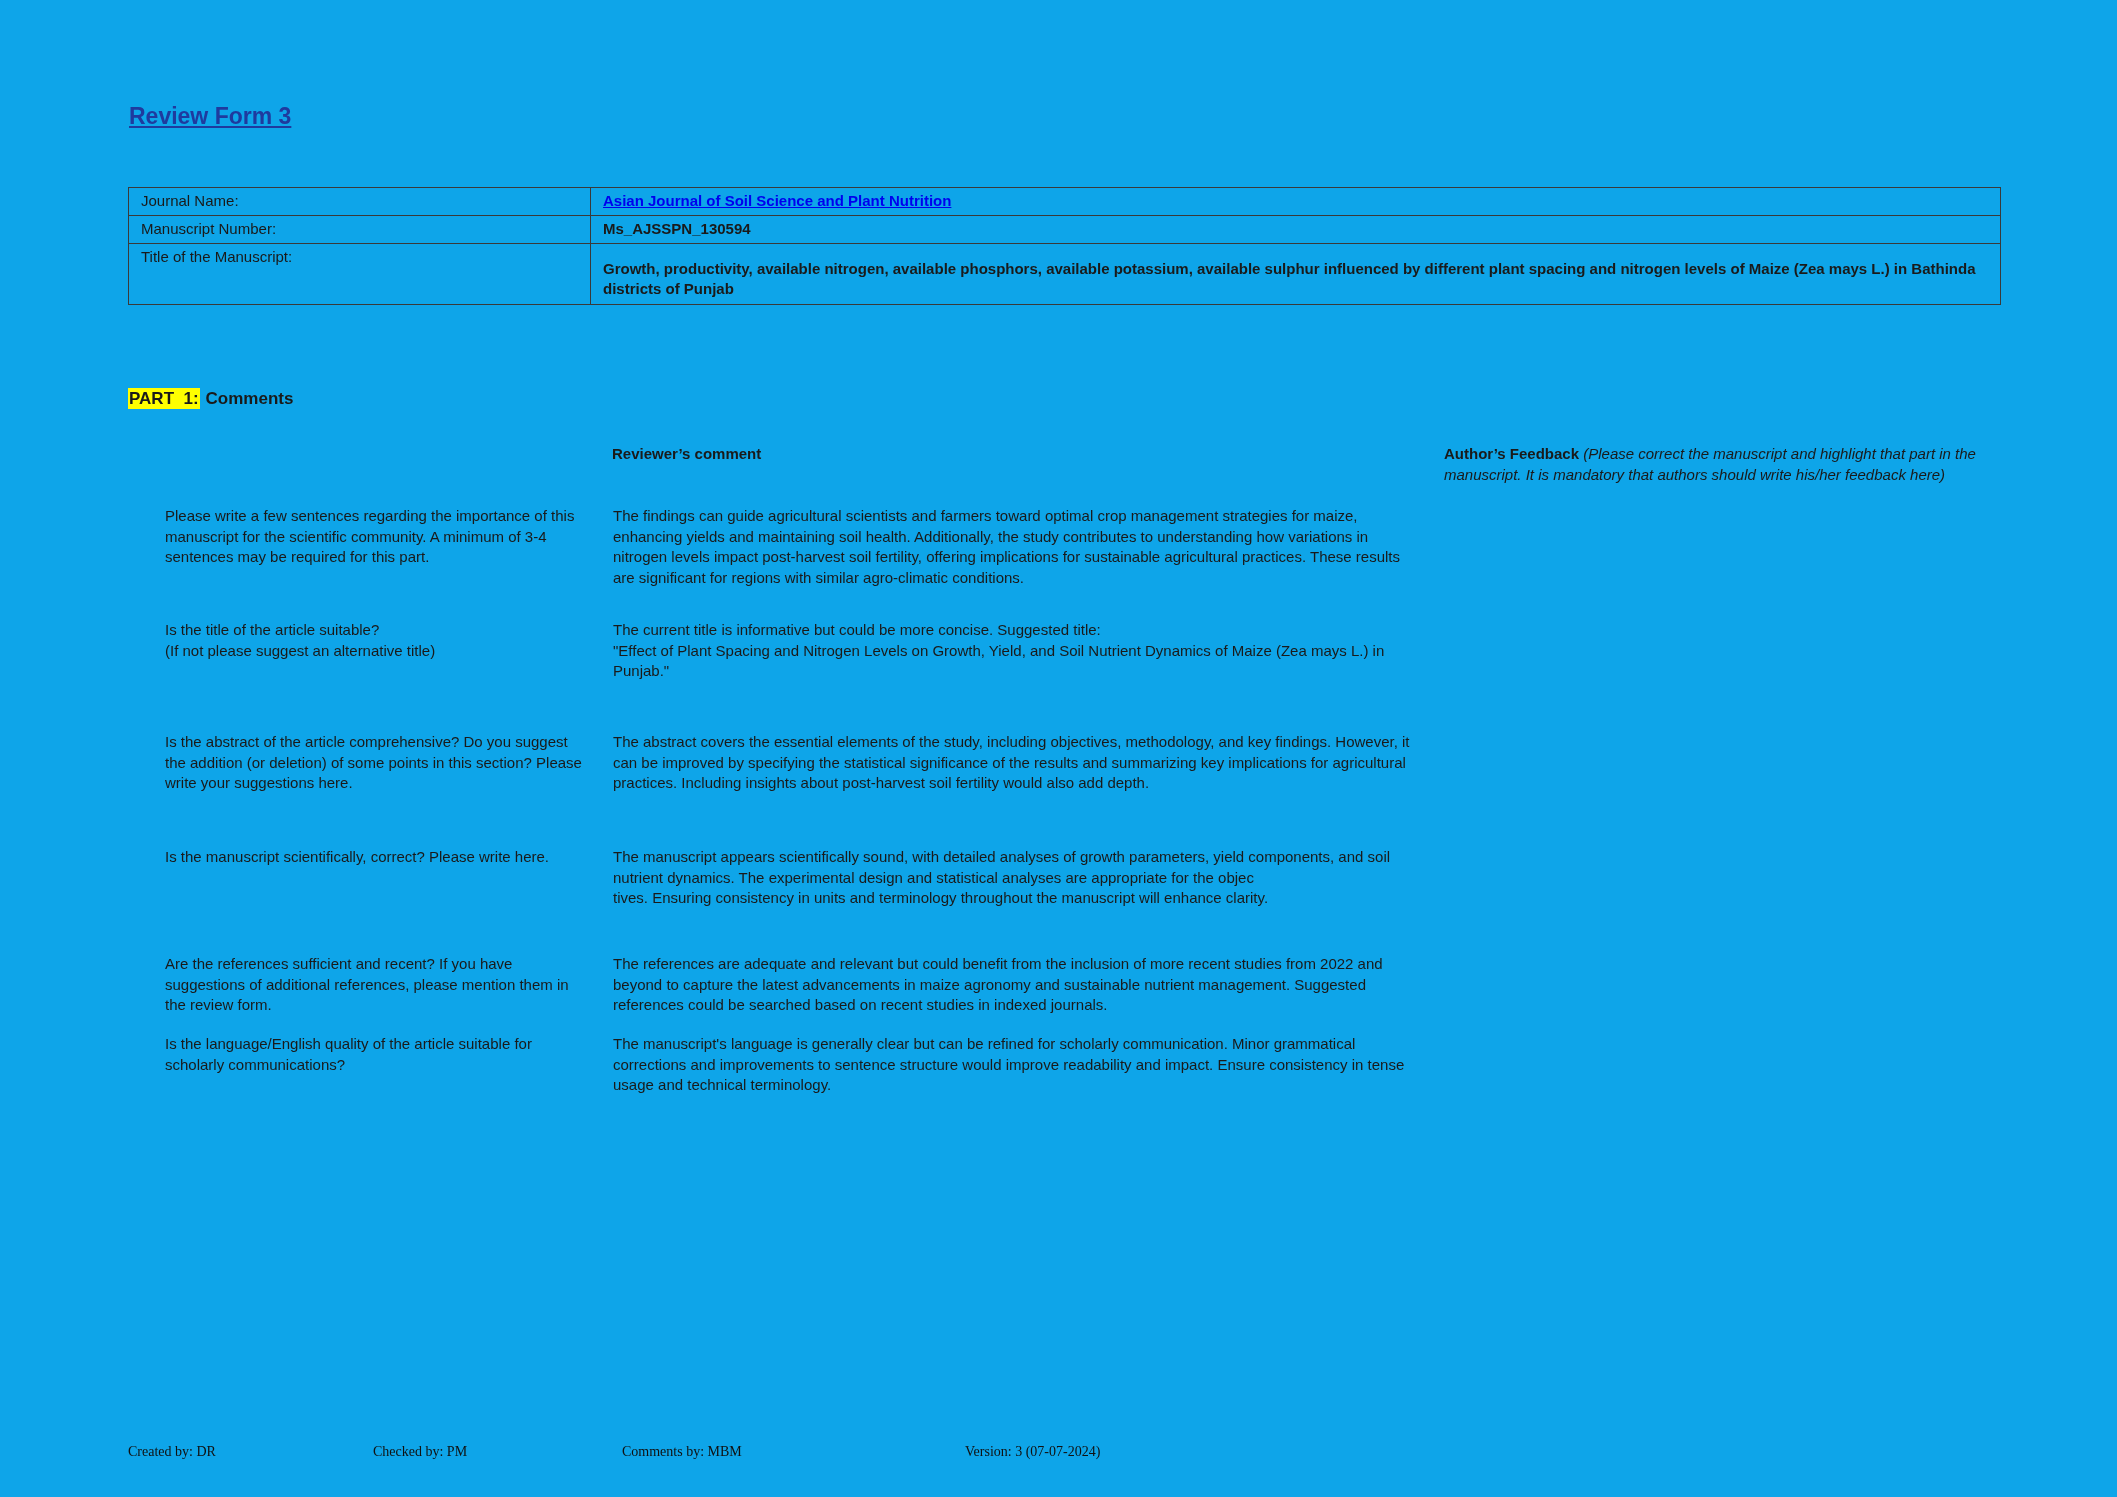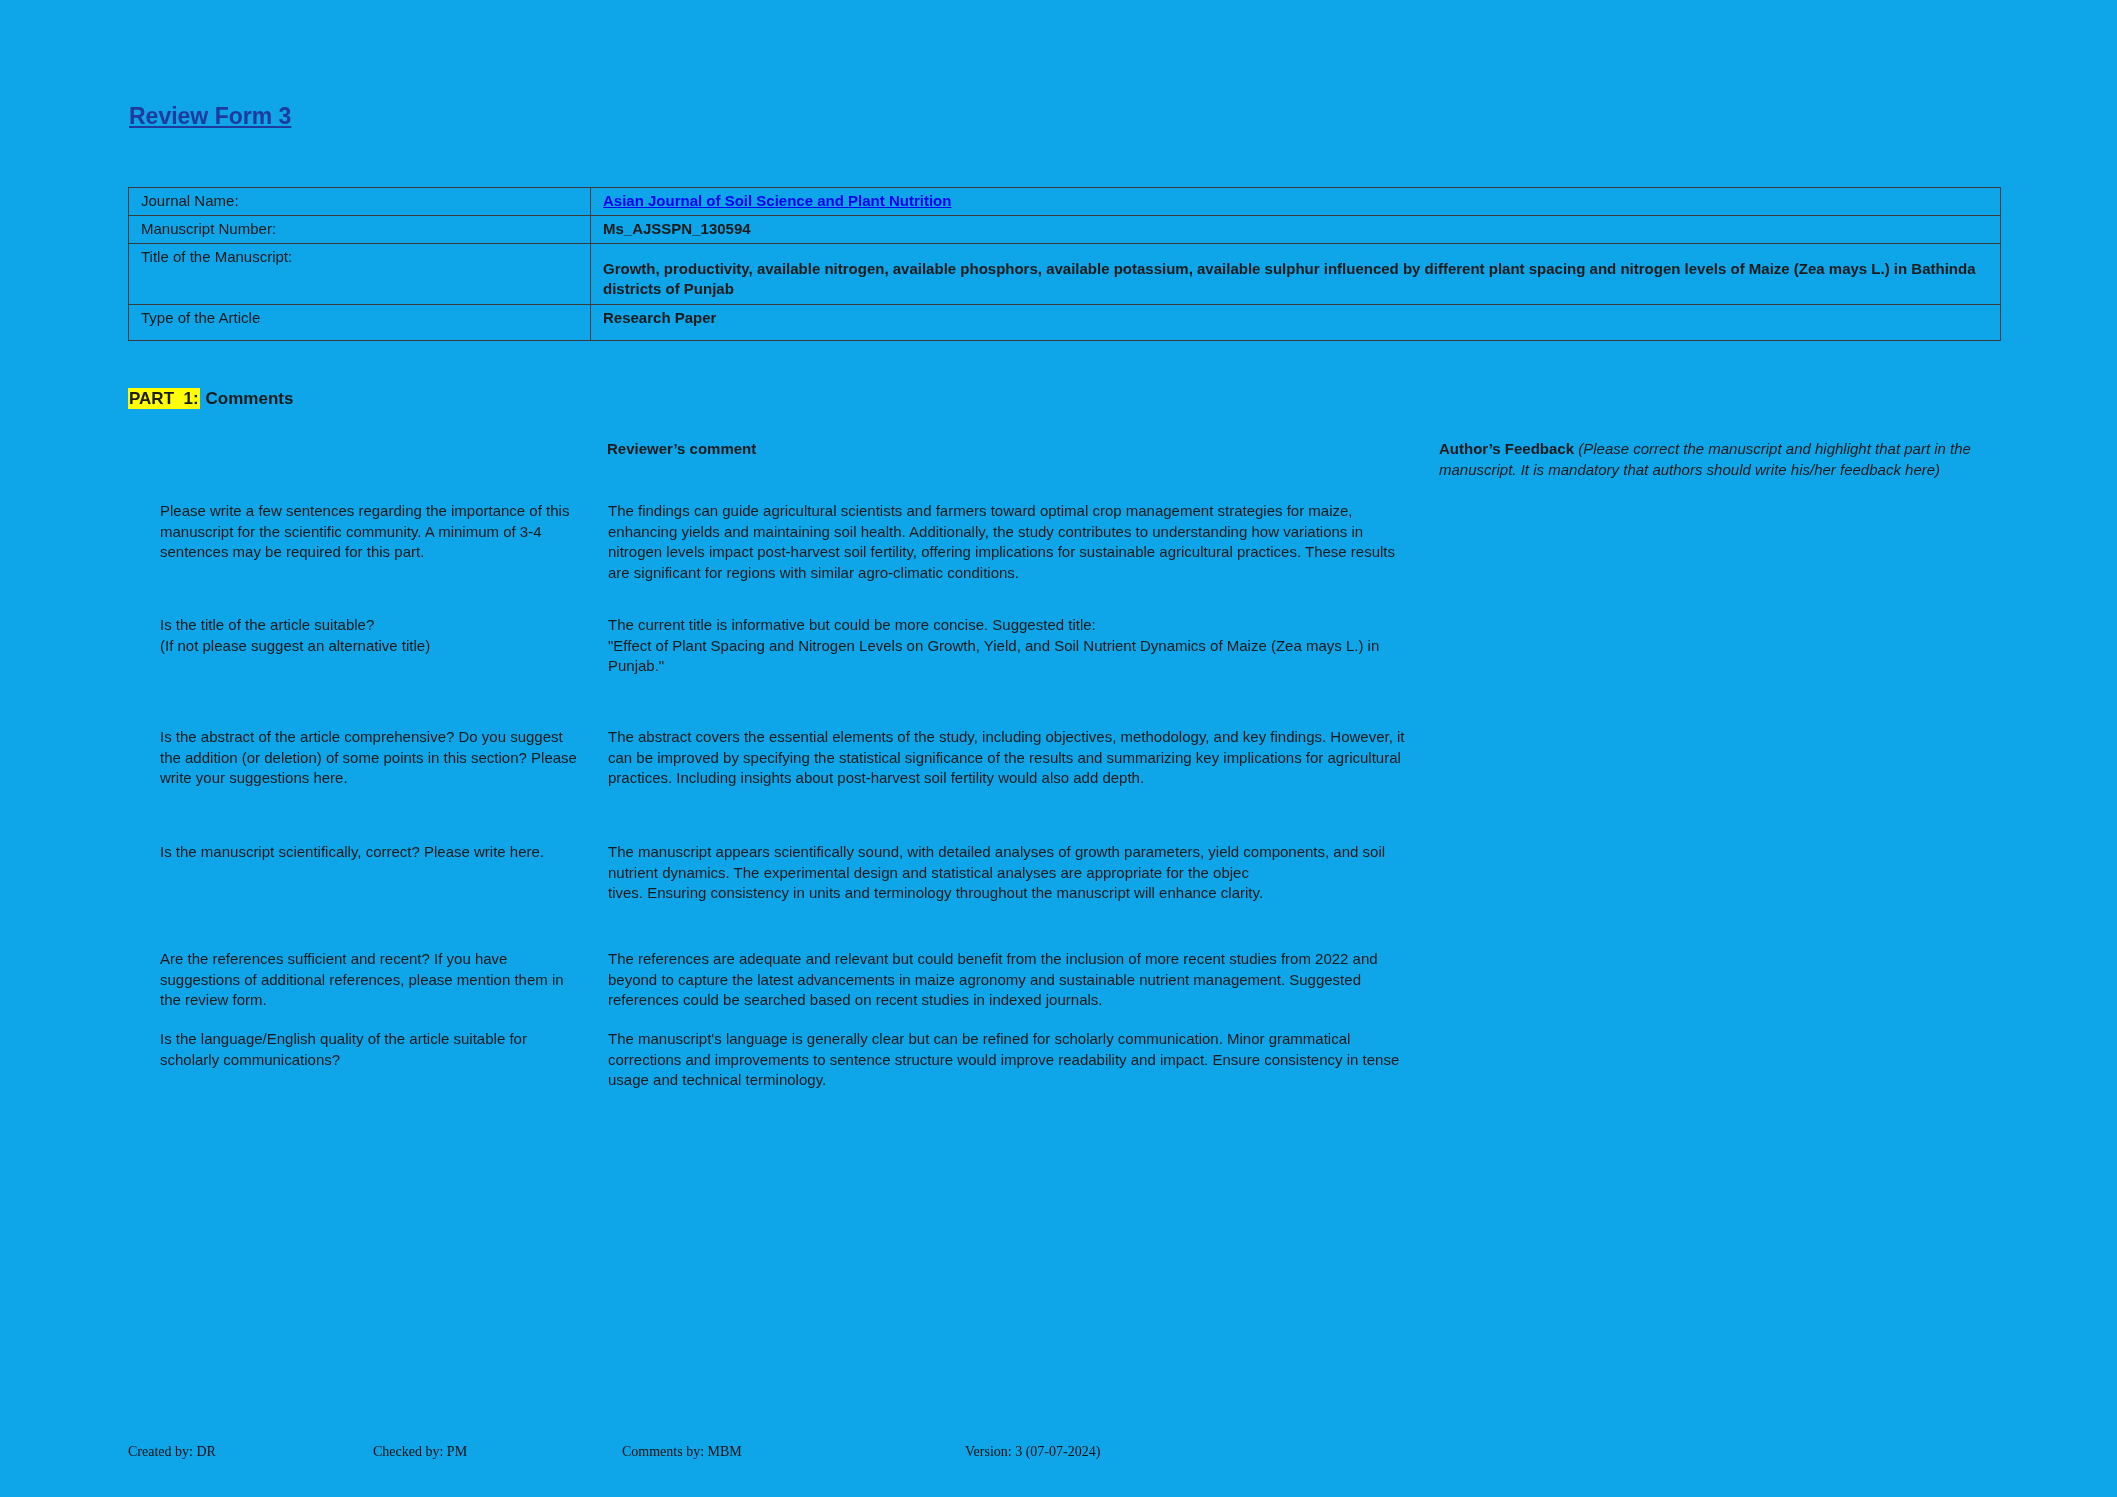--- a/index.html
+++ b/index.html
@@ -102,10 +102,6 @@
       <td class="label">Title of the Manuscript:</td>
       <td class="value pad-top">Growth, productivity, available nitrogen, available phosphors, available potassium, available sulphur influenced by different plant spacing and nitrogen levels of Maize (Zea mays L.) in Bathinda districts of Punjab</td>
     </tr>
-    <tr class="r-h4">
-      <td class="label">Type of the Article</td>
-      <td class="value">Research Paper</td>
-    </tr>
   </tbody>
     </table>
 

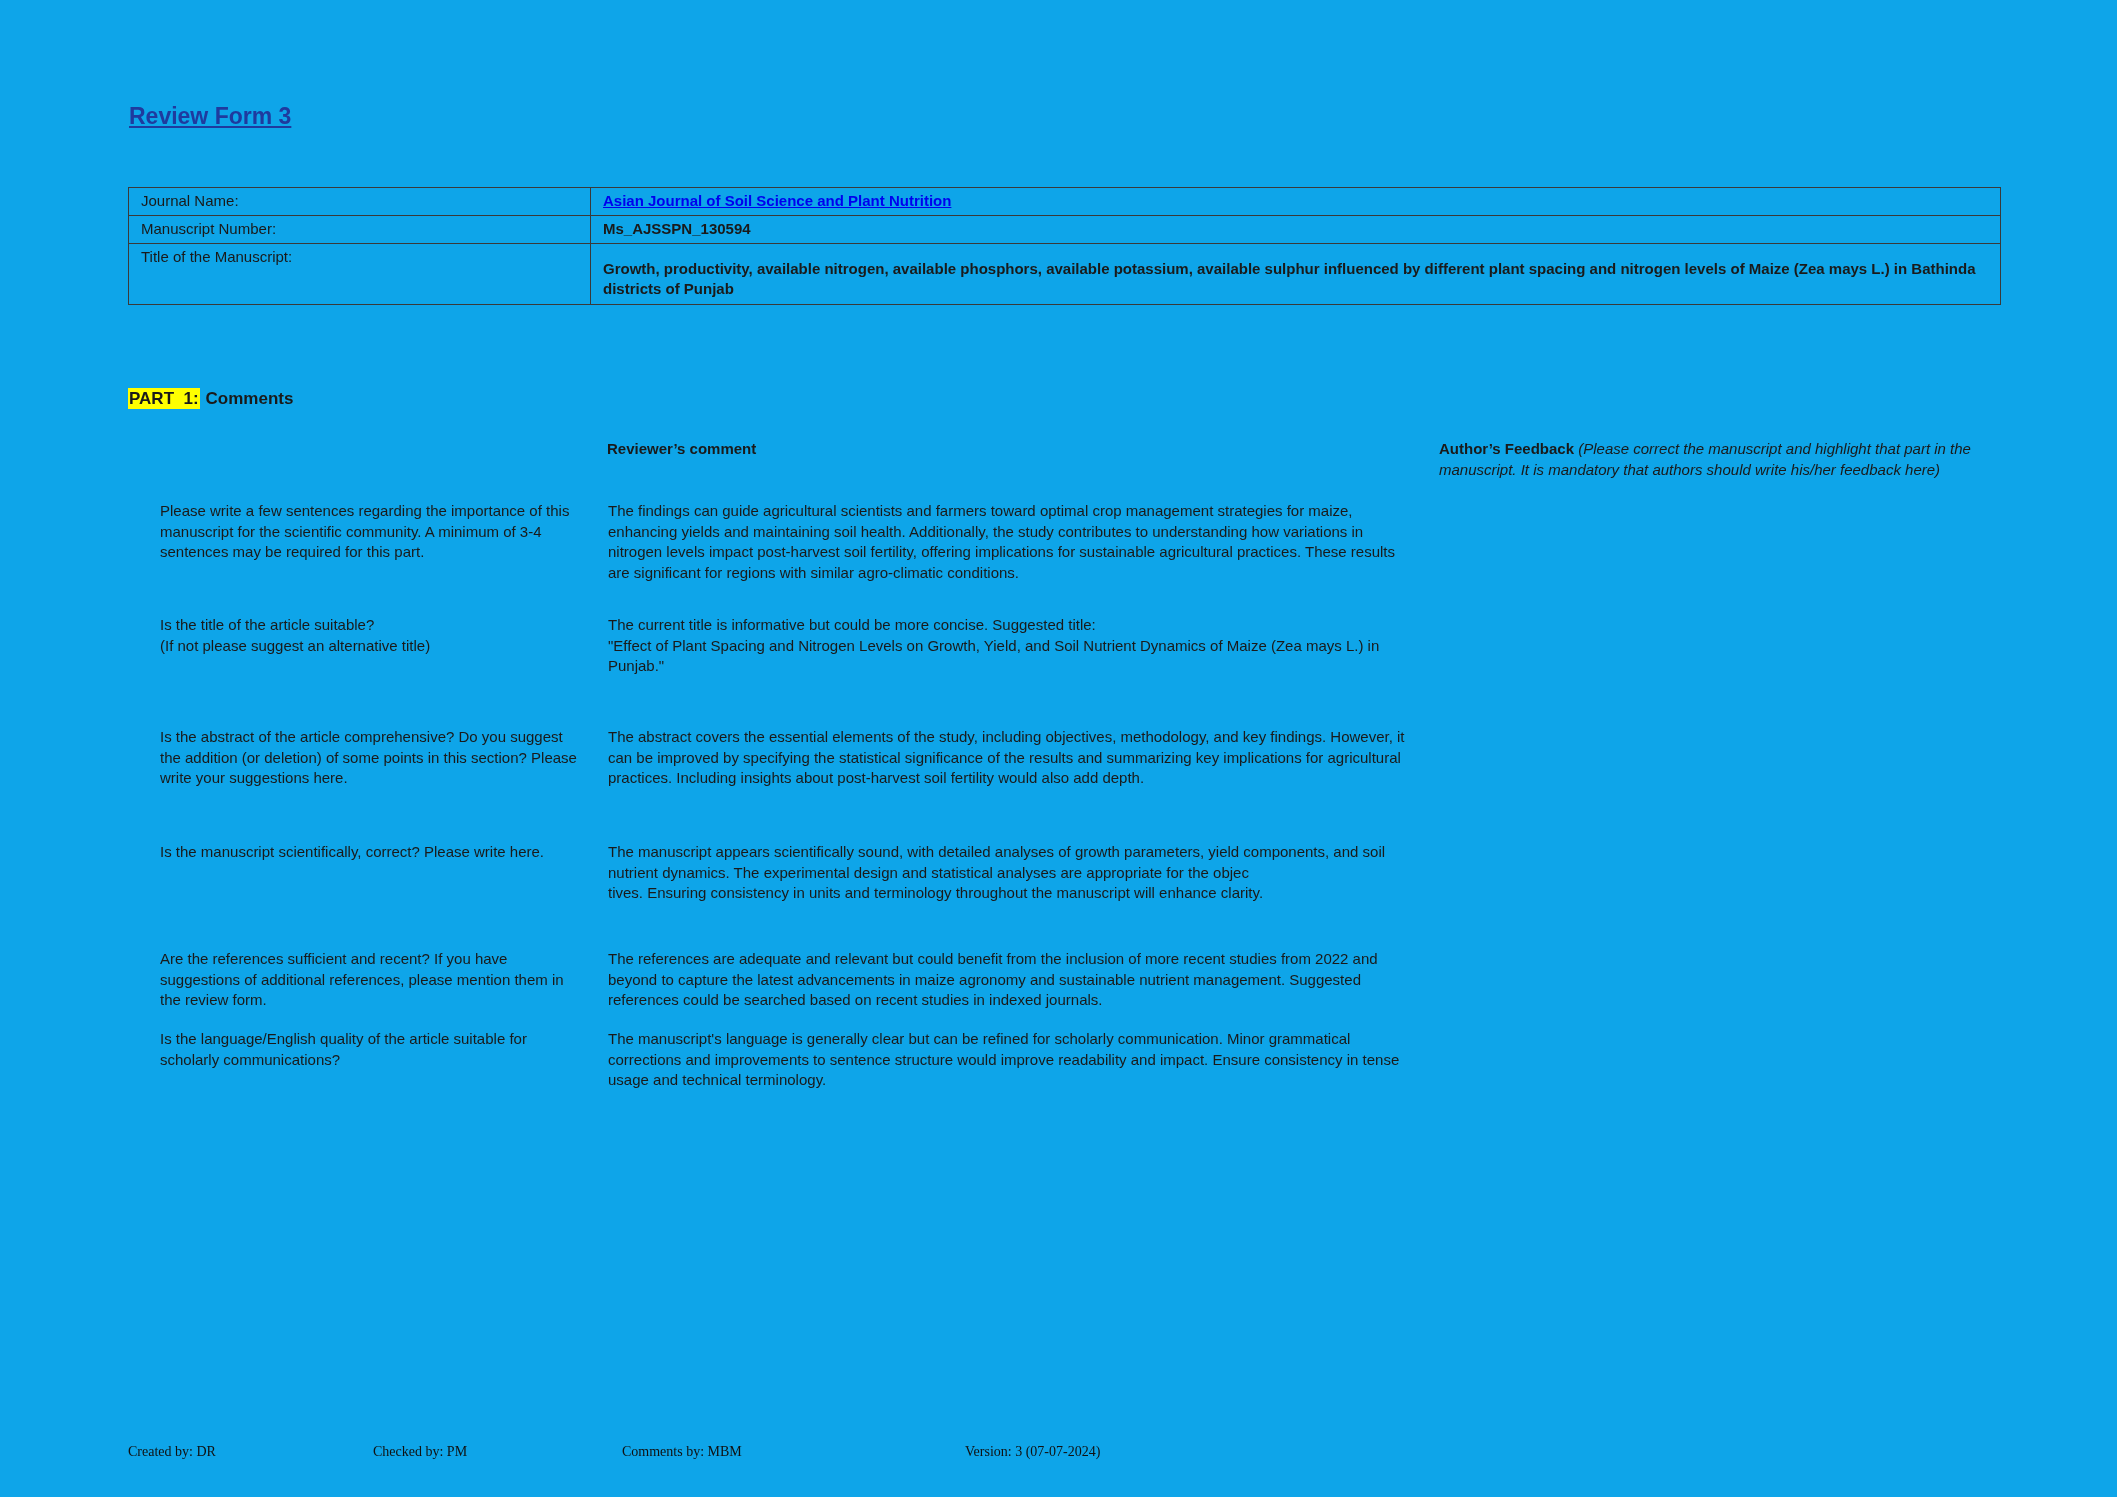--- a/index.html
+++ b/index.html
@@ -49,7 +49,7 @@
     position:absolute;left:119px;top:435px;width:1881px;
   }
   .review-table td{
-    border:1px solid #0ea5e9;
+    border:6px solid #0ea5e9;
     font-size:15px;line-height:1.38;
     padding:3px 10px 4px 8px;
   }

